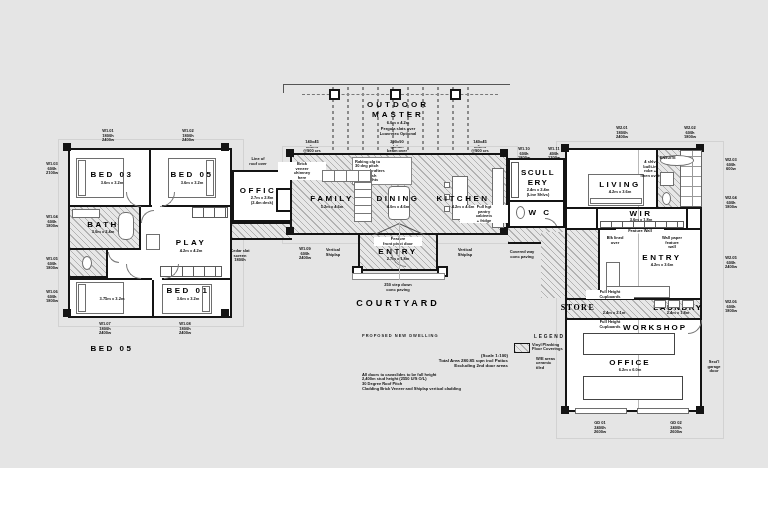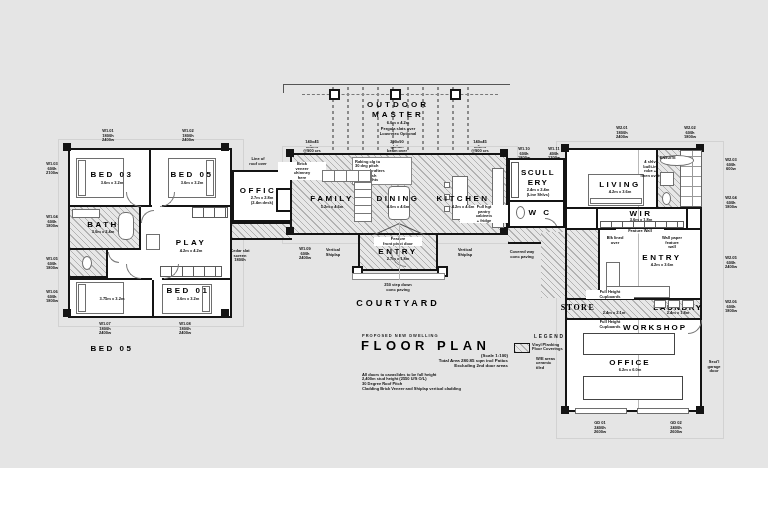--- a/index.html
+++ b/index.html
@@ -354,7 +354,6 @@
 2600w</div>
 
   <div class="title-over" style="left:362px;top:333px;">PROPOSED NEW DWELLING</div>
-  <div class="title-main" style="left:361px;top:338px;">FLOOR PLAN</div>
   <div class="tr" style="left:368px;top:353px;">(Scale 1:100)
 Total Area 280.85 sqm incl Patios
 Excluding 2nd door areas</div>

